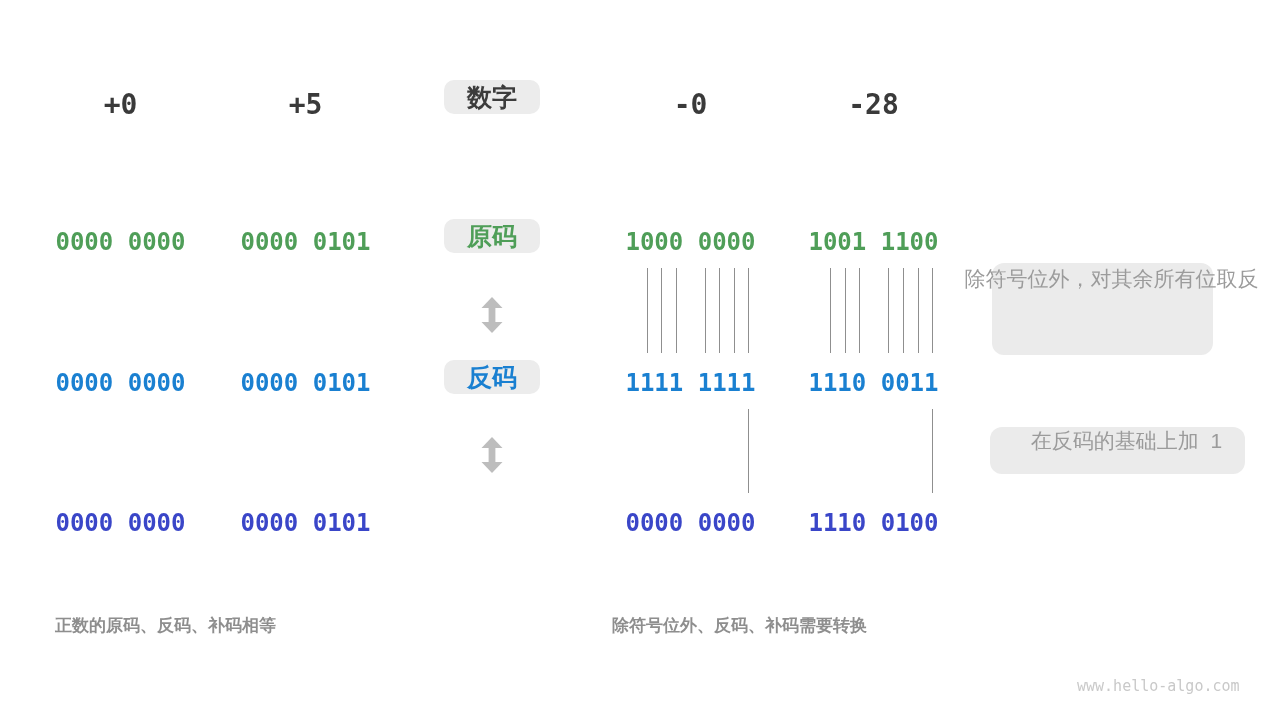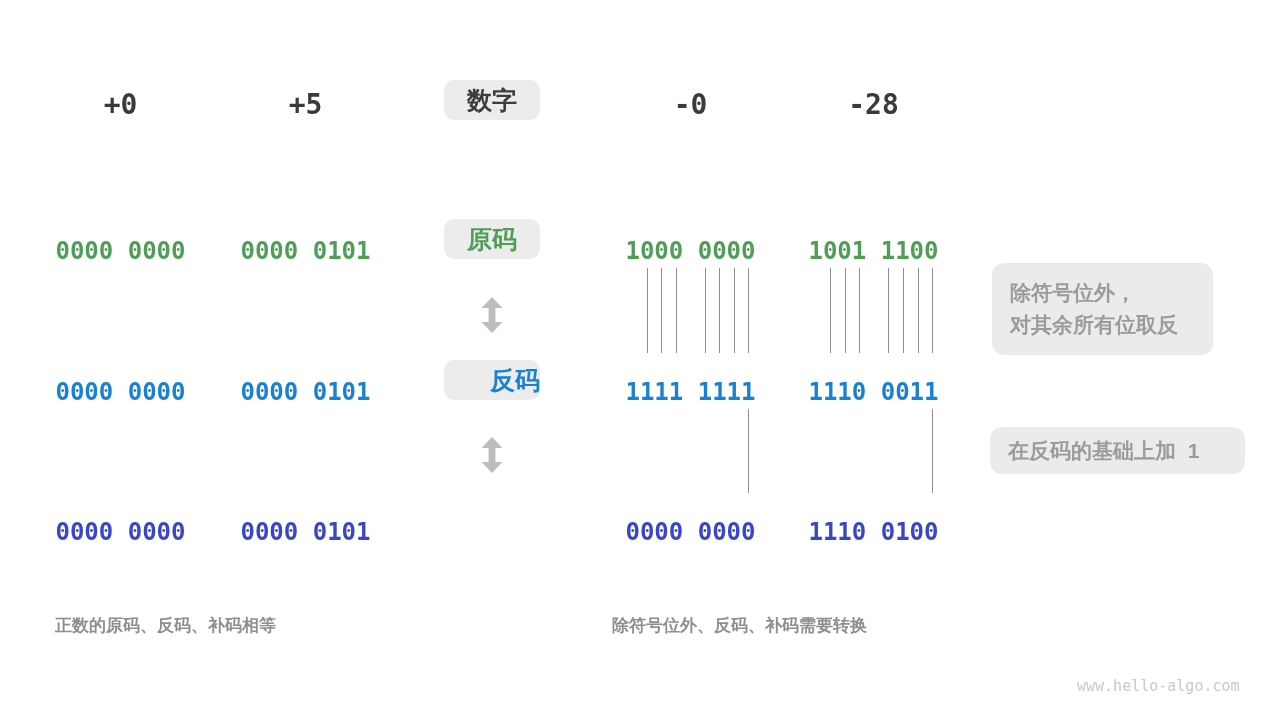--- a/index.html
+++ b/index.html
@@ -21,7 +21,7 @@
   .bin.blue{color:#1a80d1;}
   .bin.indigo{color:#3a46c8;}
   .tagbox{
-    left:444px;width:96px;height:40px;background:#ececec;border-radius:10px;
+    left:444px;width:96px;height:34px;background:#ececec;border-radius:10px;
     display:flex;align-items:center;justify-content:center;
     font-size:25px;font-weight:bold;
   }

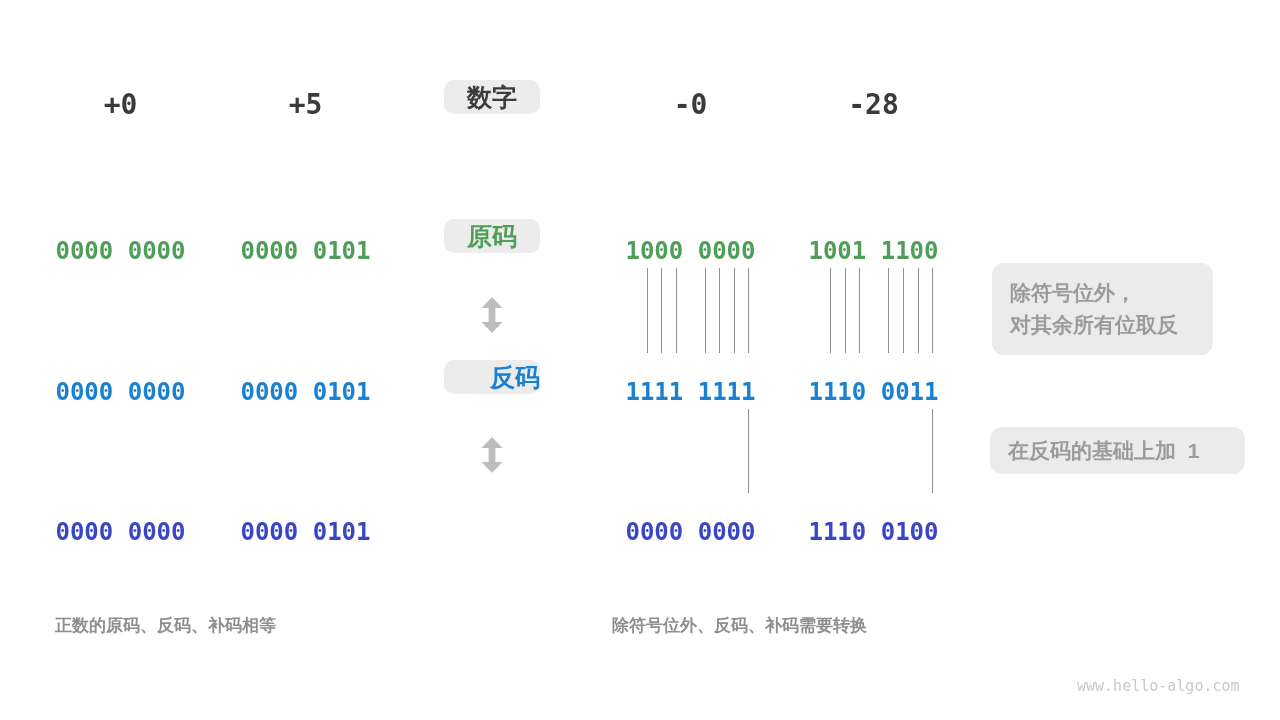--- a/index.html
+++ b/index.html
@@ -15,7 +15,6 @@
   .bin{
     width:131px;text-align:center;font-size:24px;font-weight:bold;white-space:pre;
     font-family:"DejaVu Sans Mono","Liberation Mono",monospace;
-    margin-top:9px;
   }
   .bin.green{color:#4f9e58;}
   .bin.blue{color:#1a80d1;}

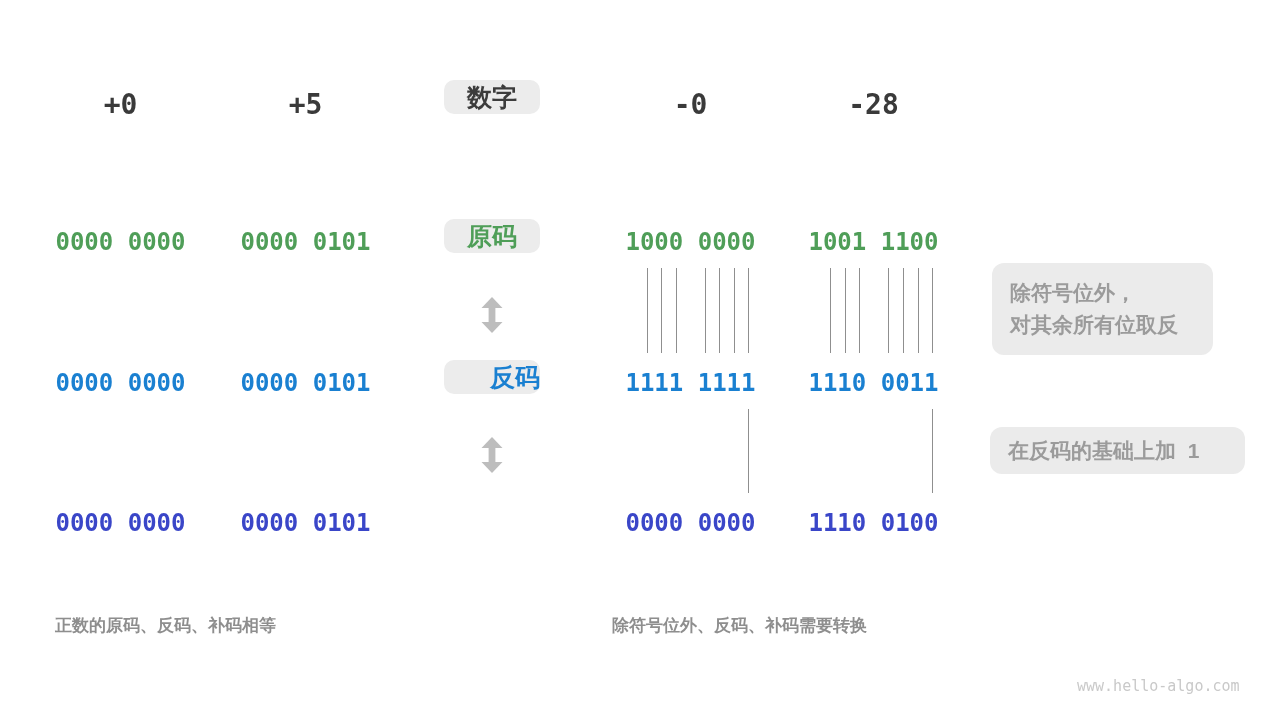--- a/index.html
+++ b/index.html
@@ -32,8 +32,8 @@
   .bitline.long{top:268px;height:85px;}
   .bitline.short{top:409px;height:84px;}
   .annotation{
-    background:#ebebeb;border-radius:12px;color:#9b9b9b;font-weight:bold;
-    display:flex;flex-direction:column;justify-content:center;
+    background:#ebebeb;border-radius:12px;color:#9b9b9b;font-weight:normal;
+    display:flex;justify-content:center;
   }
   .annotation .line{white-space:pre;}
   .caption{font-size:17px;font-weight:bold;color:#8e8e8e;white-space:pre;}

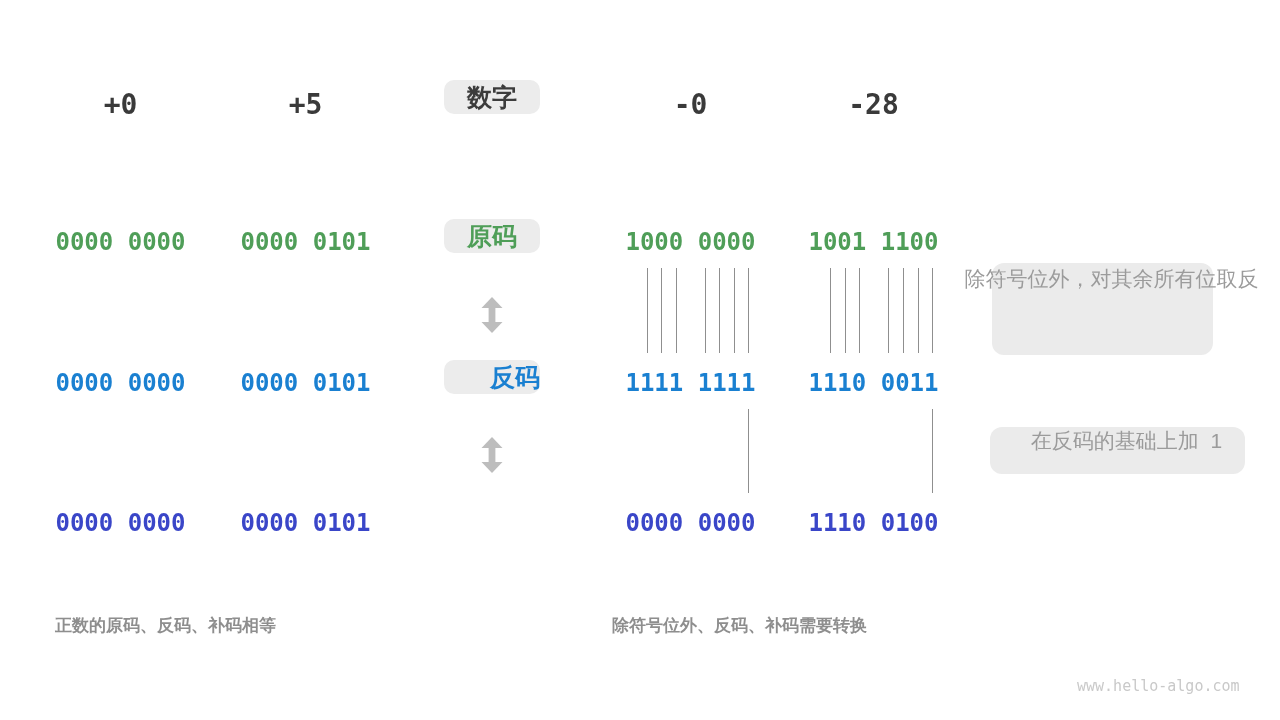--- a/index.html
+++ b/index.html
@@ -90,7 +90,7 @@
   <div class="abs bin blue" style="left:240px;top:369px;">0000 0101</div>
   <div class="abs bin blue" style="left:625px;top:369px;">1111 1111</div>
   <div class="abs bin blue" style="left:808px;top:369px;">1110 0011</div>
-  <div class="abs tagbox blue" style="top:360px;justify-content:flex-end;">
+  <div class="abs tagbox blue" style="top:360px;">
     <span>反码</span>
   </div>
 

